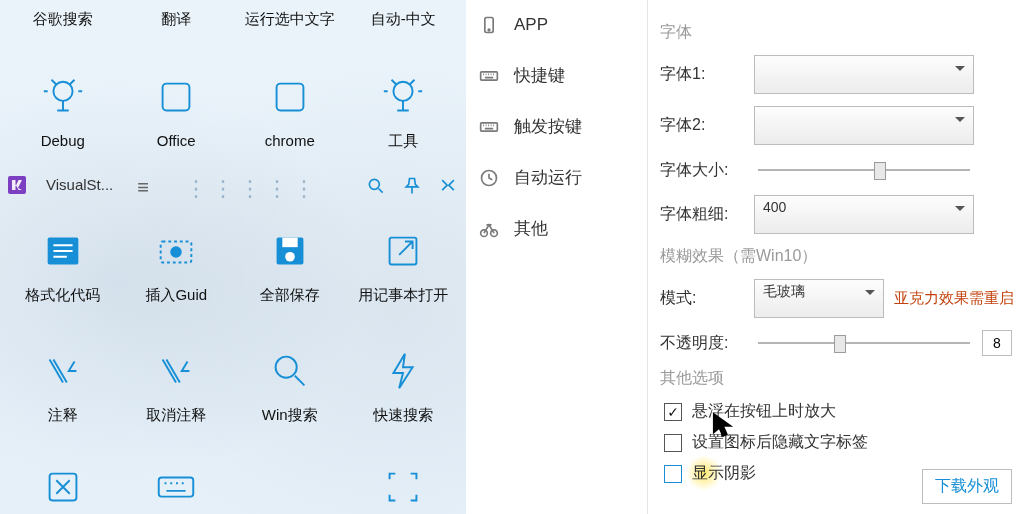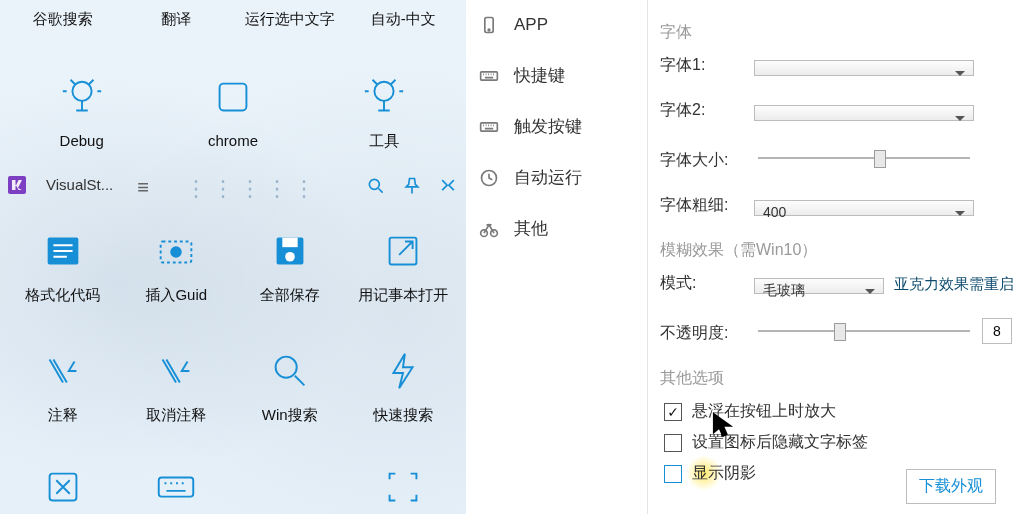--- a/index.html
+++ b/index.html
@@ -34,7 +34,7 @@
 .sbitem svg { width: 20px; height: 20px; stroke: #7a7a7a; }
 
 
-.form { position: absolute; left: 648px; top: 0; right: 16px; height: 514px; background: #fff; padding: 18px 0 0 12px; }
+.form { position: absolute; left: 648px; top: 0; right: 0; height: 514px; background: #fff; padding: 18px 0 0 12px; }
 .sec { font-size: 16px; color: #9a9a9a; margin: 4px 0 12px; }
 .frow { display: flex; align-items: flex-end; margin-bottom: 24px; }
 .flabel { width: 94px; font-size: 16px; color: #333; }

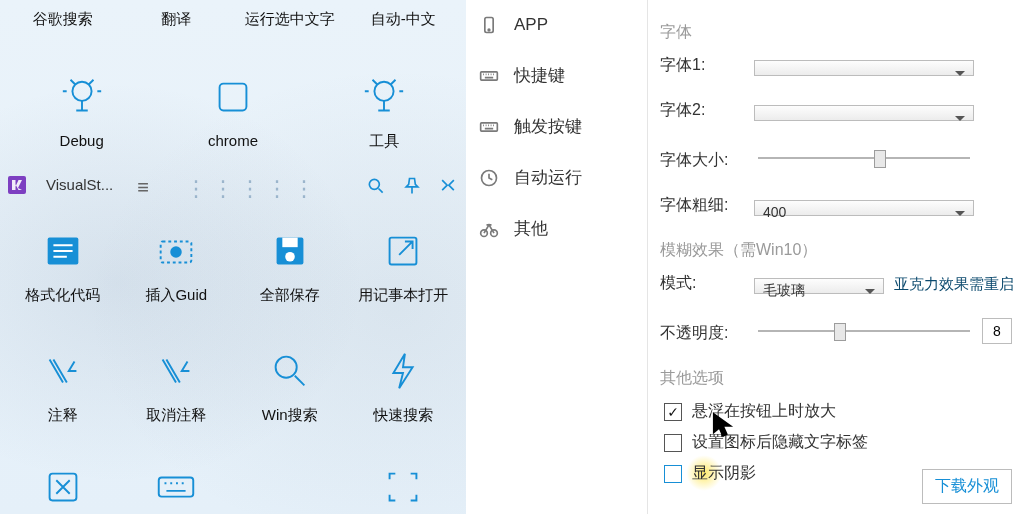--- a/index.html
+++ b/index.html
@@ -36,7 +36,7 @@
 
 .form { position: absolute; left: 648px; top: 0; right: 0; height: 514px; background: #fff; padding: 18px 0 0 12px; }
 .sec { font-size: 16px; color: #9a9a9a; margin: 4px 0 12px; }
-.frow { display: flex; align-items: flex-end; margin-bottom: 24px; }
+.frow { display: flex; align-items: center; margin-bottom: 12px; }
 .flabel { width: 94px; font-size: 16px; color: #333; }
 .combo { flex: 0 0 220px; height: 16px; border: 1px solid #bcbcbc; background: linear-gradient(#fdfdfd,#ececec); position: relative; }
 .combo::after { content:""; position:absolute; right:8px; top:10px; border:5px solid transparent; border-top-color:#555; }

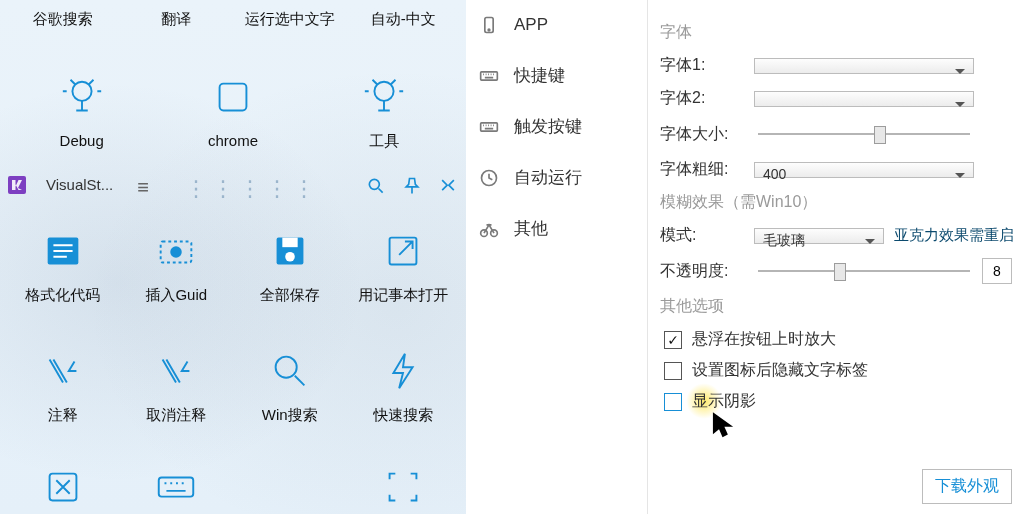--- a/index.html
+++ b/index.html
@@ -86,6 +86,14 @@
           </svg>
         </span>
       <span class="lbl">Debug</span>
+    </div>
+    <div class="item">
+      <span class="ic">
+          <svg viewBox="0 0 48 48">
+            <rect x="10" y="10" width="28" height="28" rx="4"></rect>
+          </svg>
+        </span>
+      <span class="lbl">Office</span>
     </div>
     <div class="item">
       <span class="ic">

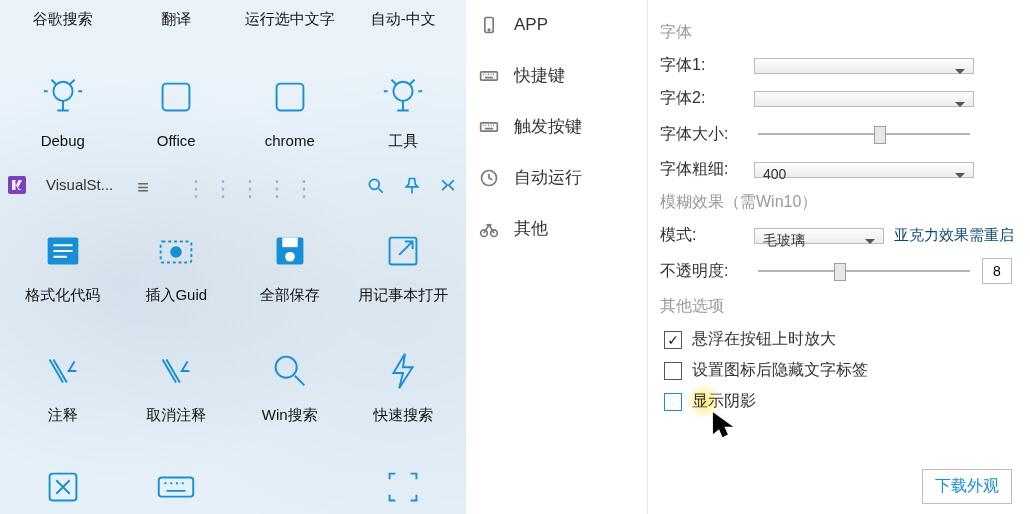--- a/index.html
+++ b/index.html
@@ -38,7 +38,7 @@
 .sec { font-size: 16px; color: #9a9a9a; margin: 4px 0 12px; }
 .frow { display: flex; align-items: center; margin-bottom: 12px; }
 .flabel { width: 94px; font-size: 16px; color: #333; }
-.combo { flex: 0 0 220px; height: 16px; border: 1px solid #bcbcbc; background: linear-gradient(#fdfdfd,#ececec); position: relative; }
+.combo { flex: 0 0 220px; height: 39px; border: 1px solid #bcbcbc; background: linear-gradient(#fdfdfd,#ececec); position: relative; }
 .combo::after { content:""; position:absolute; right:8px; top:10px; border:5px solid transparent; border-top-color:#555; }
 .combo .cv { padding: 3px 8px; font-size: 14px; color:#333; }
 .combo.sm { flex: 0 0 130px; }

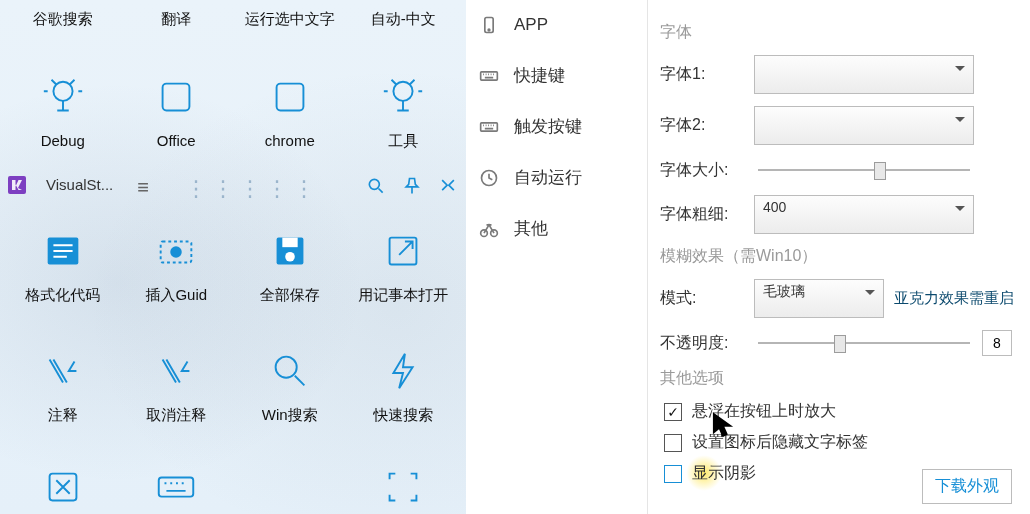--- a/index.html
+++ b/index.html
@@ -45,7 +45,7 @@
 .slider { flex: 0 0 220px; height: 26px; position: relative; }
 .slider .track { position:absolute; left:4px; right:4px; top:12px; height:2px; background:#b5b5b5; }
 .slider .thumb { position:absolute; top:5px; width:12px; height:18px; background:#e8e8e8; border:1px solid #9c9c9c; }
-.hint { margin-left:10px; font-size:15px; color:#0c4a6e; }
+.hint { margin-left:10px; font-size:15px; color:#c2410c; }
 .num { width:30px; height:26px; border:1px solid #bcbcbc; text-align:center; font-size:14px; line-height:24px; margin-left:8px; }
 
 .chk { display:flex; align-items:center; gap:10px; margin:10px 0 10px 4px; font-size:16px; color:#333; }

